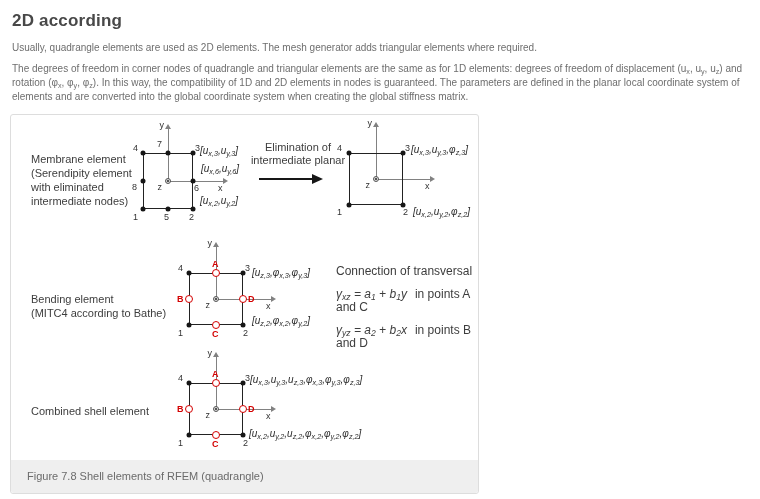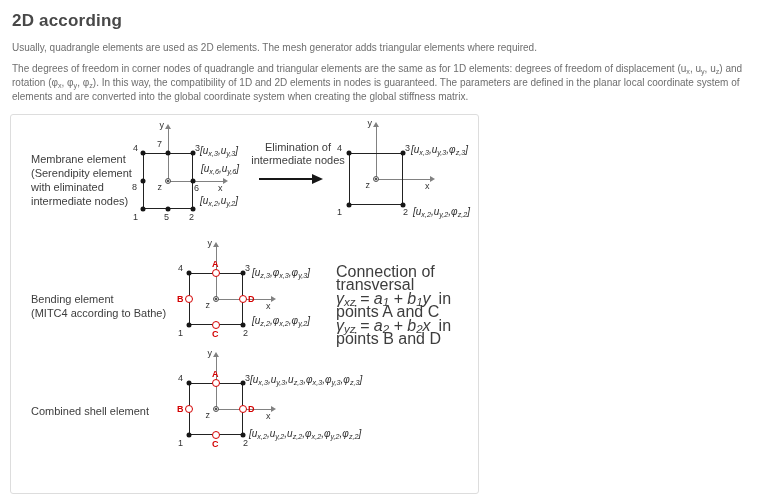--- a/index.html
+++ b/index.html
@@ -90,7 +90,7 @@
   </div>
 
   <div class="arrow-text preline" style="left:227px;top:26px;width:120px">Elimination of
-intermediate nodes</div>
+intermediate planar</div>
   <div class="big-line" style="left:248px;top:63px;width:53px"></div>
   <div class="big-head" style="left:301px;top:59px"></div>
 

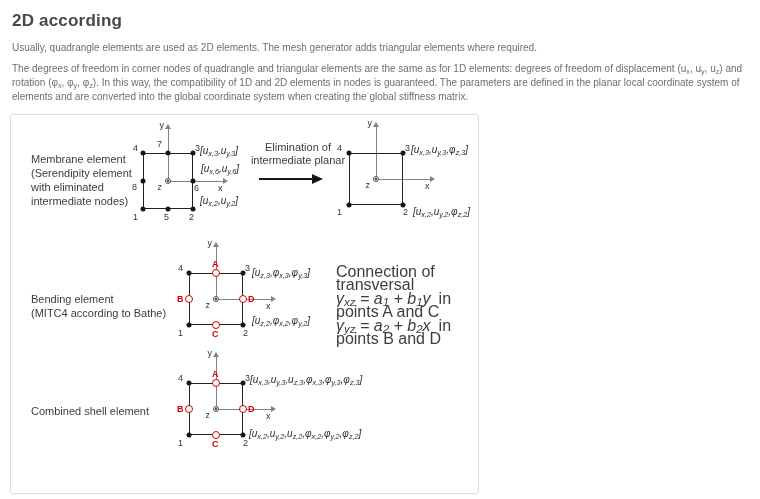--- a/index.html
+++ b/index.html
@@ -36,7 +36,7 @@
   .big-line{position:absolute;height:2px;background:#161616}
   .big-head{position:absolute;width:0;height:0;border-top:5px solid transparent;
             border-bottom:5px solid transparent;border-left:11px solid #161616}
-  .note{position:absolute;font-size:16px;line-height:13px;color:#3d3d3d}
+  .note{position:absolute;font-size:12px;line-height:13px;color:#3d3d3d}
   .eq{margin-top:1px}
   .eq .math{font-style:italic}
   .eq .eqtxt{margin-left:8px}

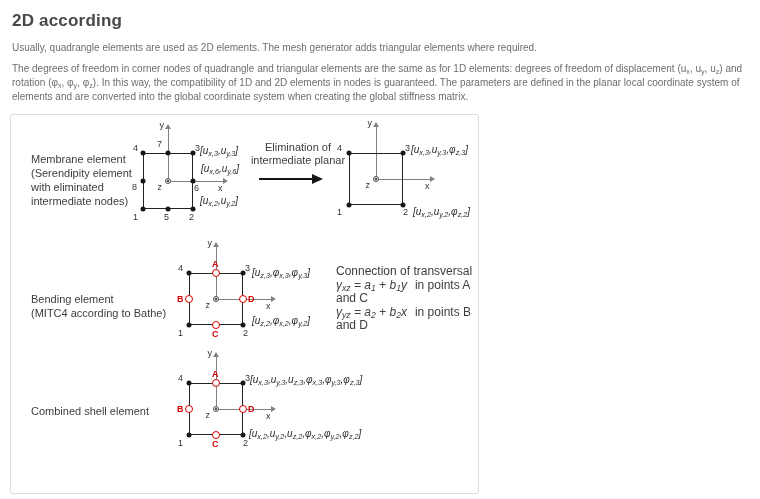--- a/index.html
+++ b/index.html
@@ -37,7 +37,7 @@
   .big-head{position:absolute;width:0;height:0;border-top:5px solid transparent;
             border-bottom:5px solid transparent;border-left:11px solid #161616}
   .note{position:absolute;font-size:12px;line-height:13px;color:#3d3d3d}
-  .eq{margin-top:1px}
+  .eq{margin-top:10px}
   .eq .math{font-style:italic}
   .eq .eqtxt{margin-left:8px}
   .caption-bar{position:absolute;left:0;right:0;bottom:0;height:33px;background:#efefef;

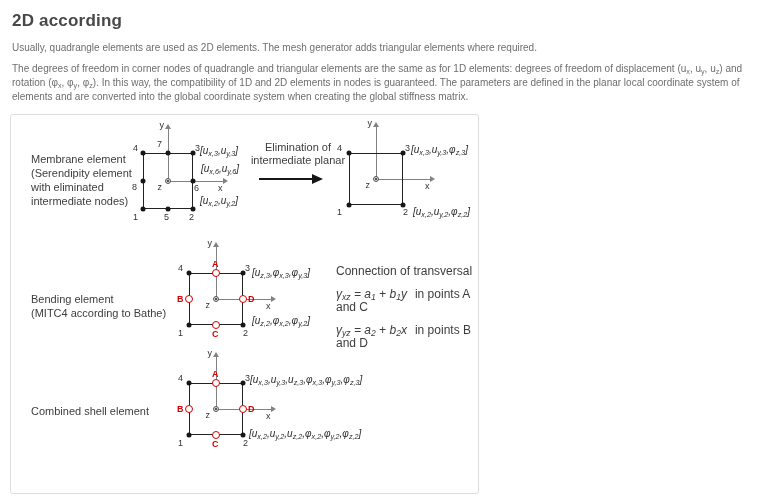--- a/index.html
+++ b/index.html
@@ -187,6 +187,9 @@
     <span class="ann" style="left:60px;top:45px">[u<sub>x,2</sub>,u<sub>y,2</sub>,u<sub>z,2</sub>,φ<sub>x,2</sub>,φ<sub>y,2</sub>,φ<sub>z,2</sub>]</span>
   </div>
 
+  <div class="caption-bar">
+    <span>Figure 7.8 Shell elements of RFEM (quadrangle)</span>
+  </div>
 </div>
 
 </body></html>

